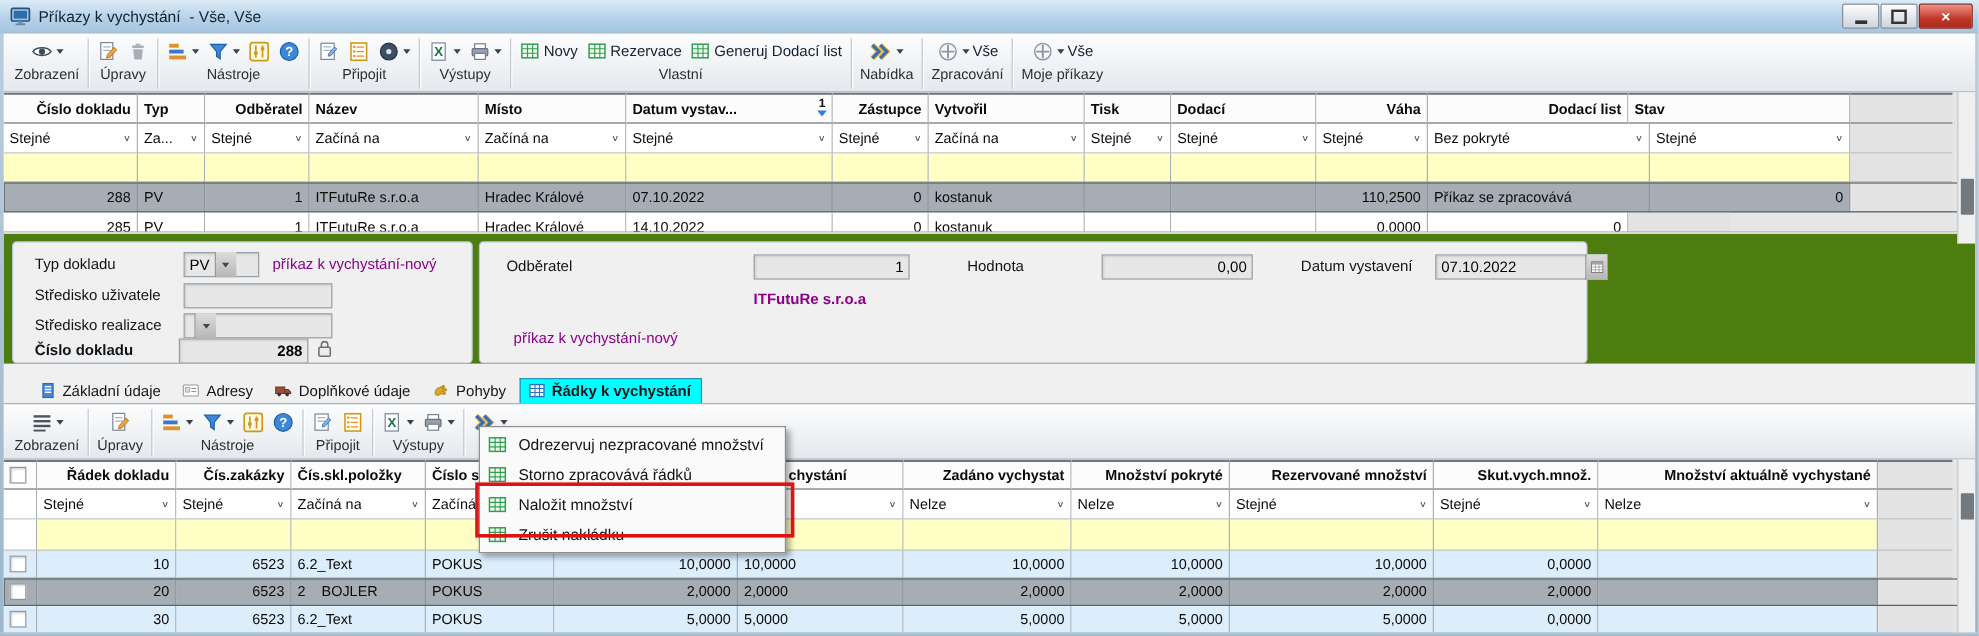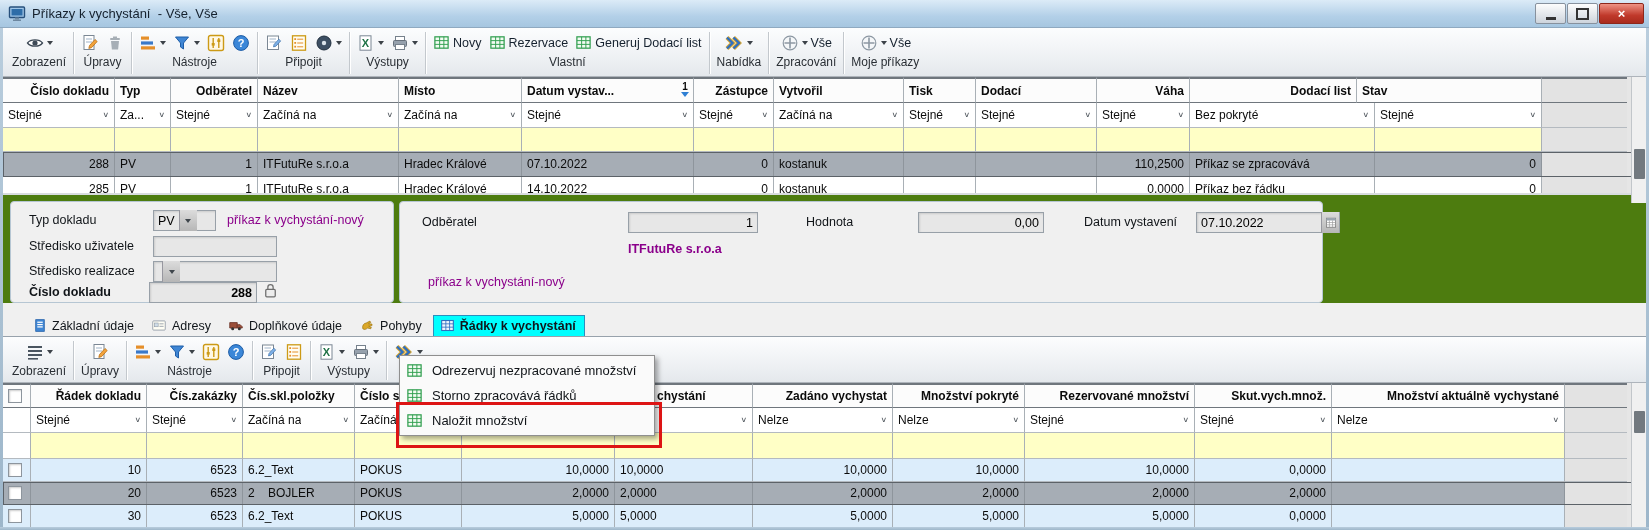--- a/index.html
+++ b/index.html
@@ -423,7 +423,6 @@
         <div class="gcell" style="width: 72px; flex: 0 0 auto;"></div>
         <div class="gcell" style="width: 121px; flex: 0 0 auto;"></div>
         <div class="gcell ar" style="width: 93px; flex: 0 0 auto;">0,0000</div>
-        <div class="gcell" style="width: 185px; flex: 0 0 auto;">Příkaz bez řádku</div>
         <div class="gcell ar" style="width: 167px; flex: 0 0 auto;">0</div>
         <div class="gcell filler" style="width: 85px; flex: 0 0 auto;"></div>
       </div>

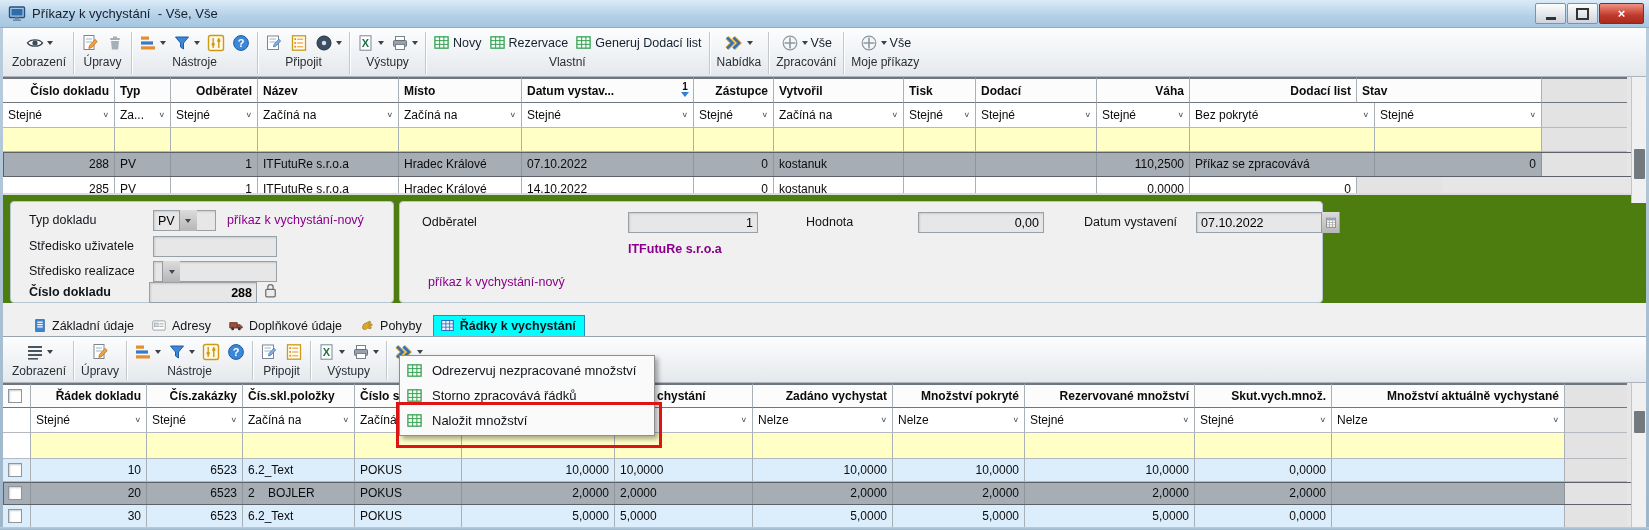--- a/index.html
+++ b/index.html
@@ -838,6 +838,18 @@
         </span>
         <span>Naložit množství</span>
       </div>
+      <div class="menu-item">
+        <span class="icon">
+          <svg width="17" height="17" viewBox="0 0 18 18">
+            <rect x="2" y="3" width="14" height="12" fill="#f2fbf2" stroke="#2f9e4e" stroke-width="1.3"></rect>
+            <line x1="2" y1="7" x2="16" y2="7" stroke="#2f9e4e"></line>
+            <line x1="2" y1="11" x2="16" y2="11" stroke="#2f9e4e"></line>
+            <line x1="7" y1="3" x2="7" y2="15" stroke="#2f9e4e"></line>
+            <line x1="11.5" y1="3" x2="11.5" y2="15" stroke="#2f9e4e"></line>
+          </svg>
+        </span>
+        <span>Zrušit nakládku</span>
+      </div>
     </div>
   <div class="redbox"></div>
 

